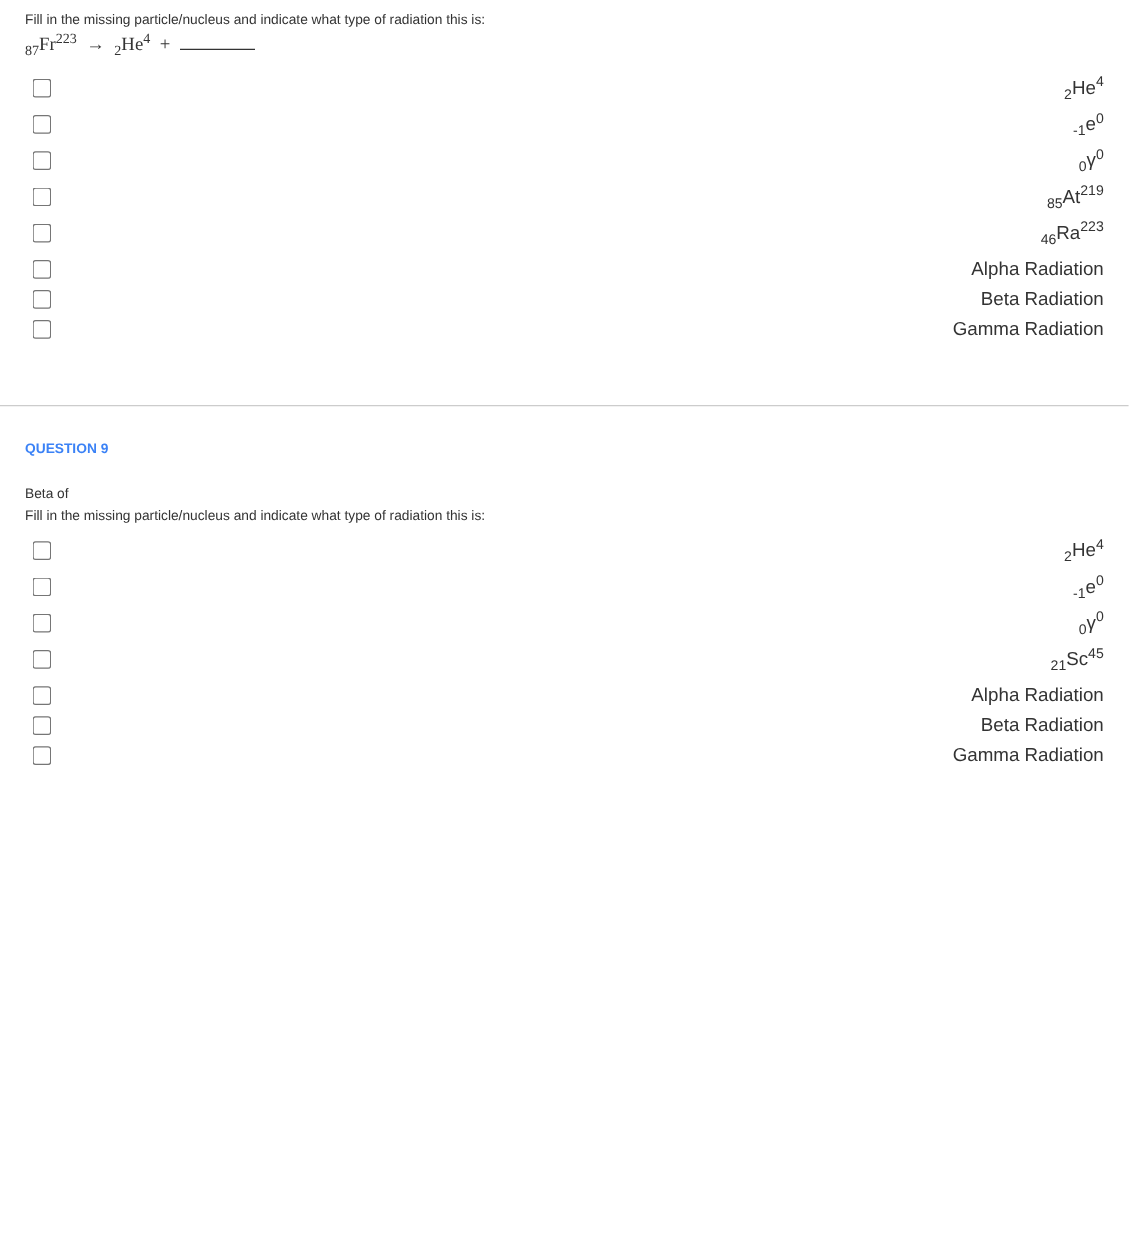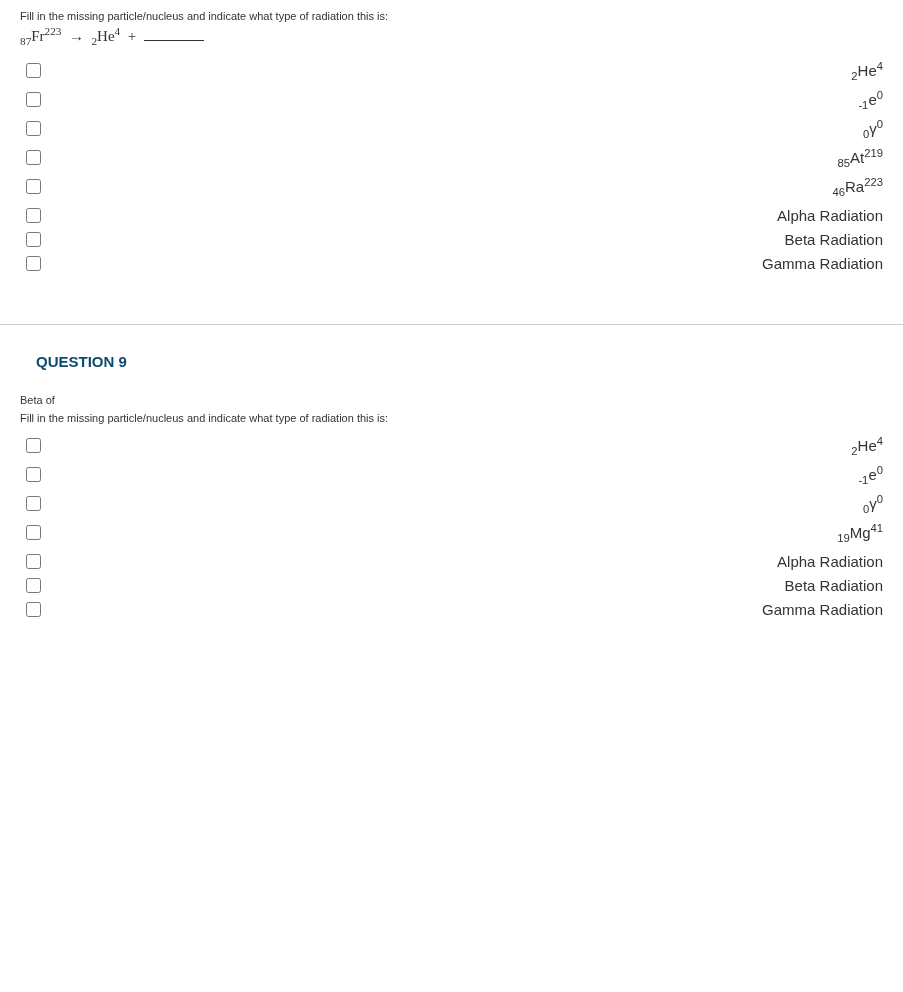--- a/index.html
+++ b/index.html
@@ -17,9 +17,9 @@
   }
   .question-heading {
     font-weight: bold;
-    font-size: 15px;
-    margin: 18px 0 18px 16px;
-    color: #0c4a6e;
+    font-size: 11px;
+    margin: 18px 0 18px 0;
+    color: #3b82f6;
   }
   .prompt-line {
     margin-bottom: 6px;

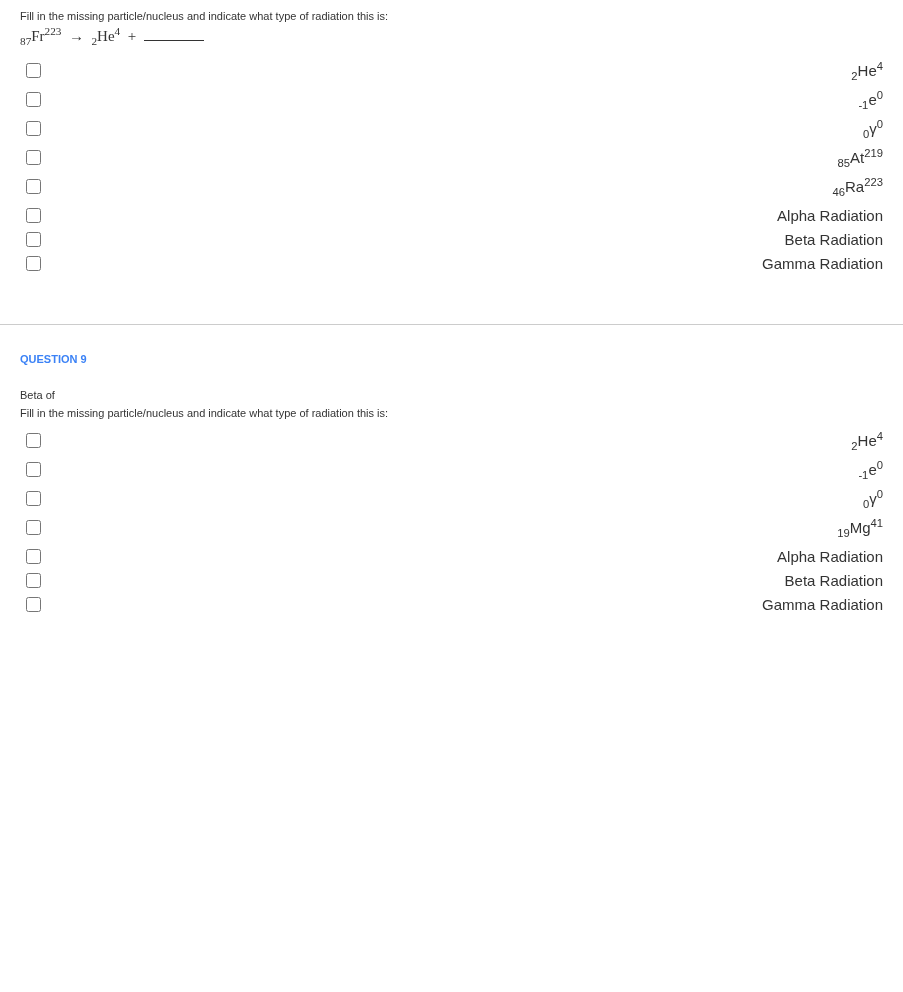--- a/index.html
+++ b/index.html
@@ -135,6 +135,10 @@
   </div>
   <div class="option opt-tall">
     <input type="checkbox" style="">
+    <span class="label"><sub>21</sub><span>Sc</span><sup>45</sup></span>
+  </div>
+  <div class="option opt-tall">
+    <input type="checkbox" style="">
     <span class="label"><sub>19</sub><span>Mg</span><sup>41</sup></span>
   </div>
   <div class="option">

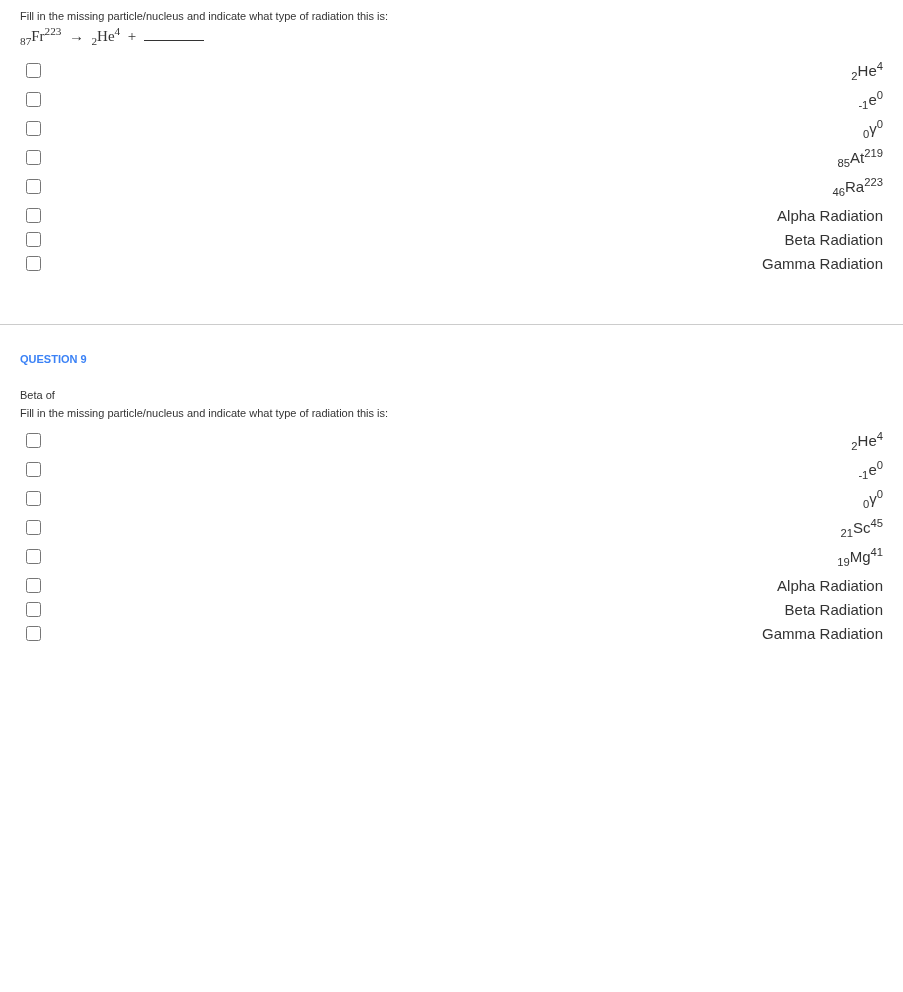--- a/index.html
+++ b/index.html
@@ -137,10 +137,6 @@
     <input type="checkbox" style="">
     <span class="label"><sub>21</sub><span>Sc</span><sup>45</sup></span>
   </div>
-  <div class="option opt-tall">
-    <input type="checkbox" style="">
-    <span class="label"><sub>19</sub><span>Mg</span><sup>41</sup></span>
-  </div>
   <div class="option">
     <input type="checkbox" style="">
     <span class="label">Alpha Radiation</span>

